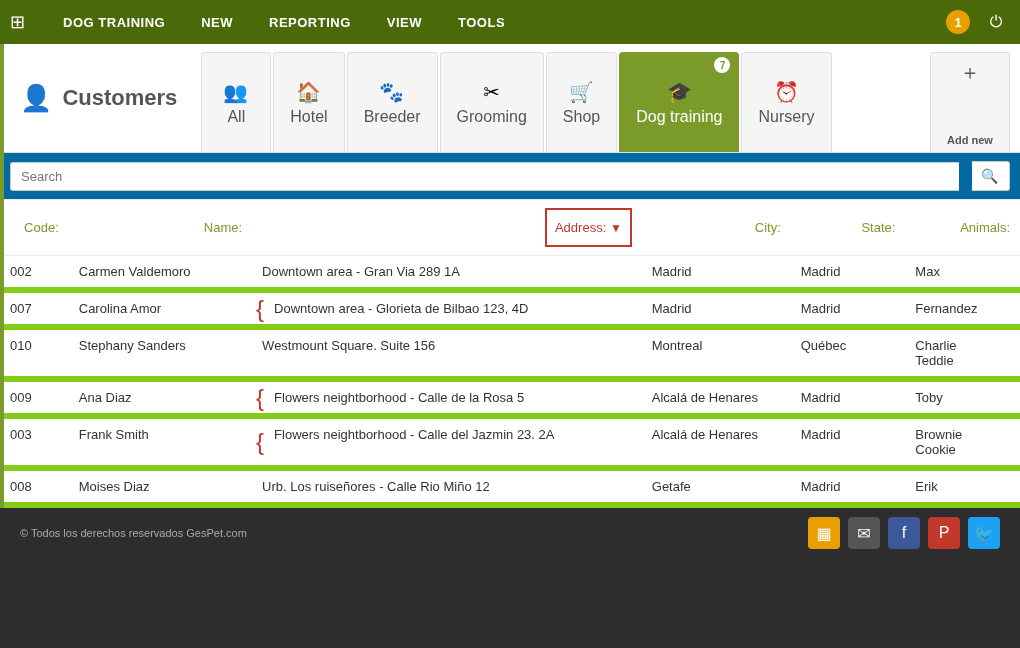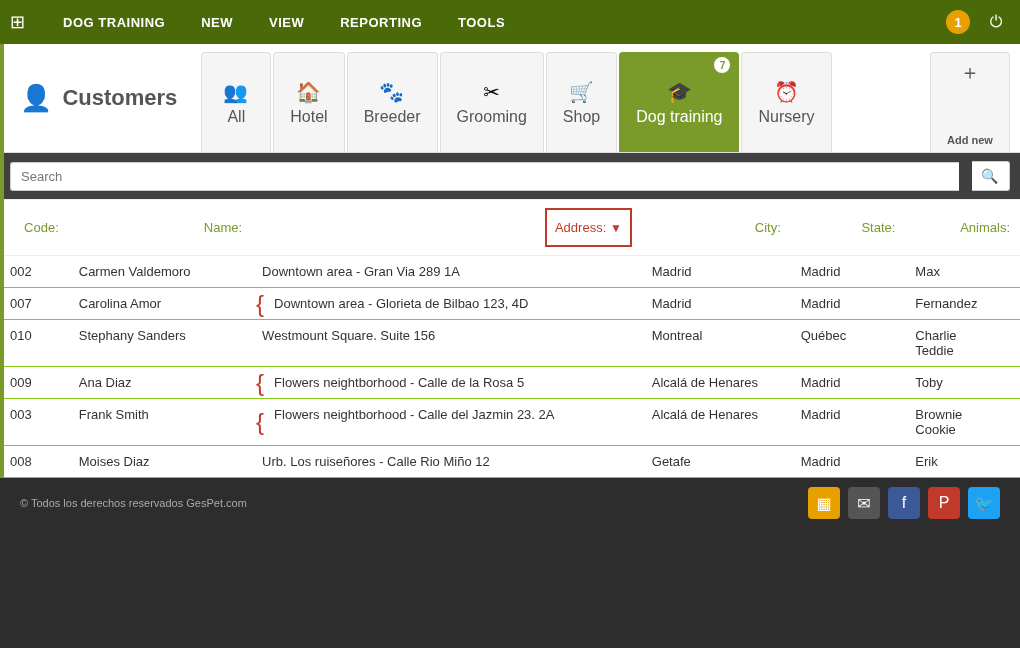--- a/index.html
+++ b/index.html
@@ -266,8 +266,8 @@
   <div class="nav-items">
     <div class="nav-item">DOG TRAINING</div>
     <div class="nav-item">NEW</div>
+    <div class="nav-item">REPORTING</div>
     <div class="nav-item">VIEW</div>
-    <div class="nav-item">REPORTING</div>
     <div class="nav-item">TOOLS</div>
   </div>
   <div class="nav-icons">

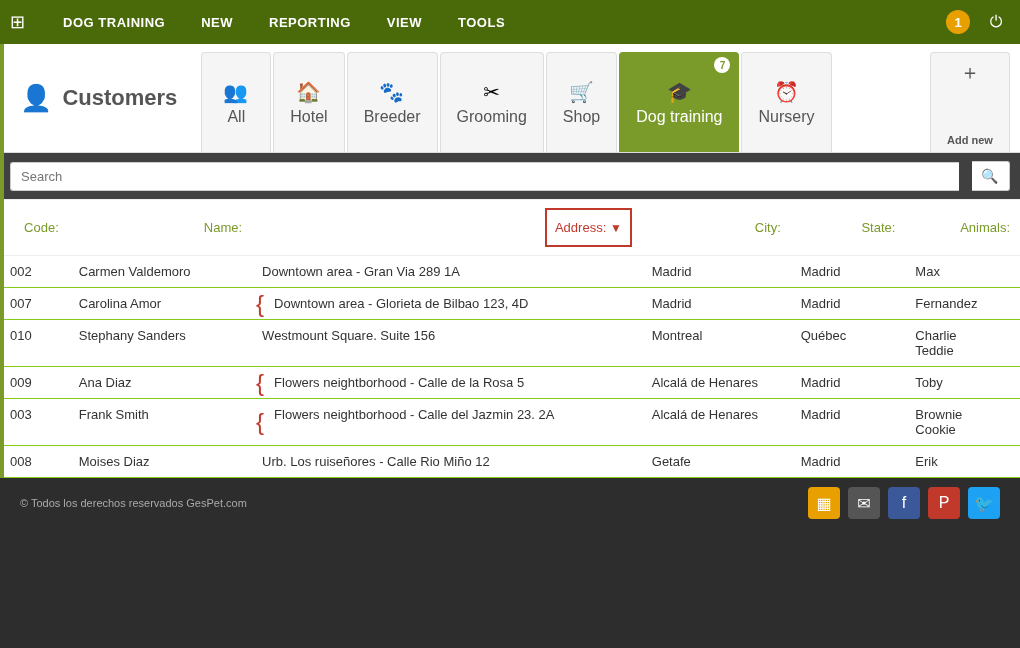--- a/index.html
+++ b/index.html
@@ -168,7 +168,7 @@
       align-items: center;
       padding: 8px 10px;
       border-bottom: 1px solid #eee;
-      background: #404040;
+      background: #0369a1;
       gap: 13px;
     }
     .search-bar input {

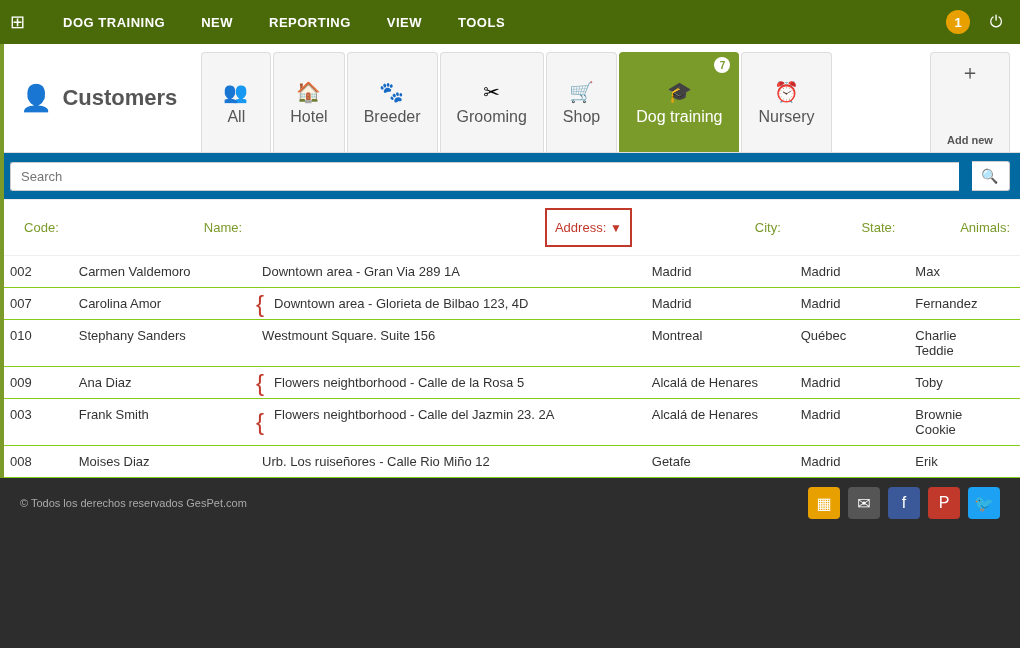--- a/index.html
+++ b/index.html
@@ -207,7 +207,7 @@
     }
     .data-table td {
       padding: 8px 10px;
-      border-bottom: 1px solid #84cc16;
+      border-bottom: 6px solid #84cc16;
       color: #333;
       vertical-align: top;
     }

